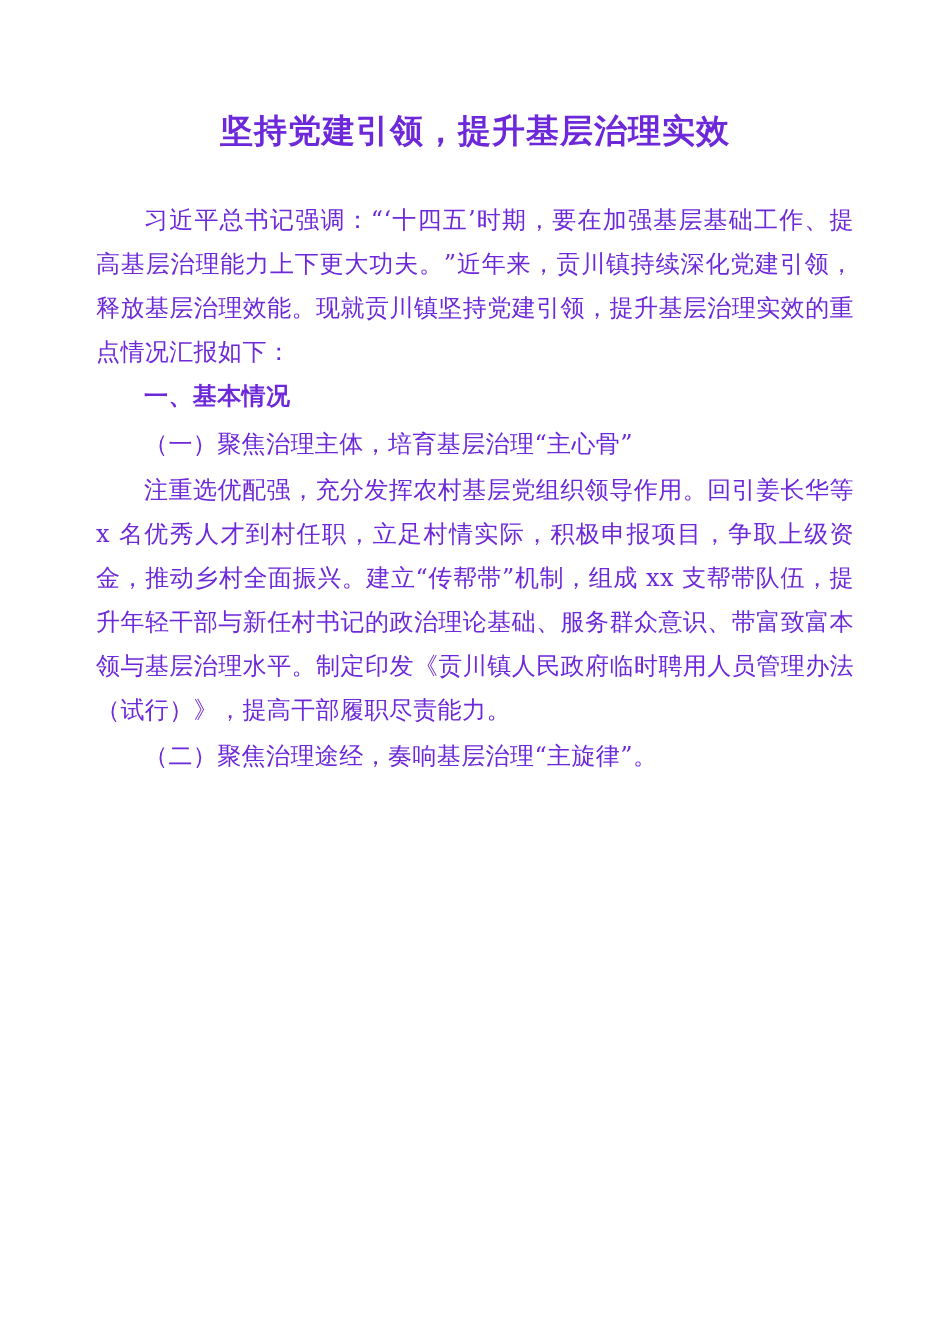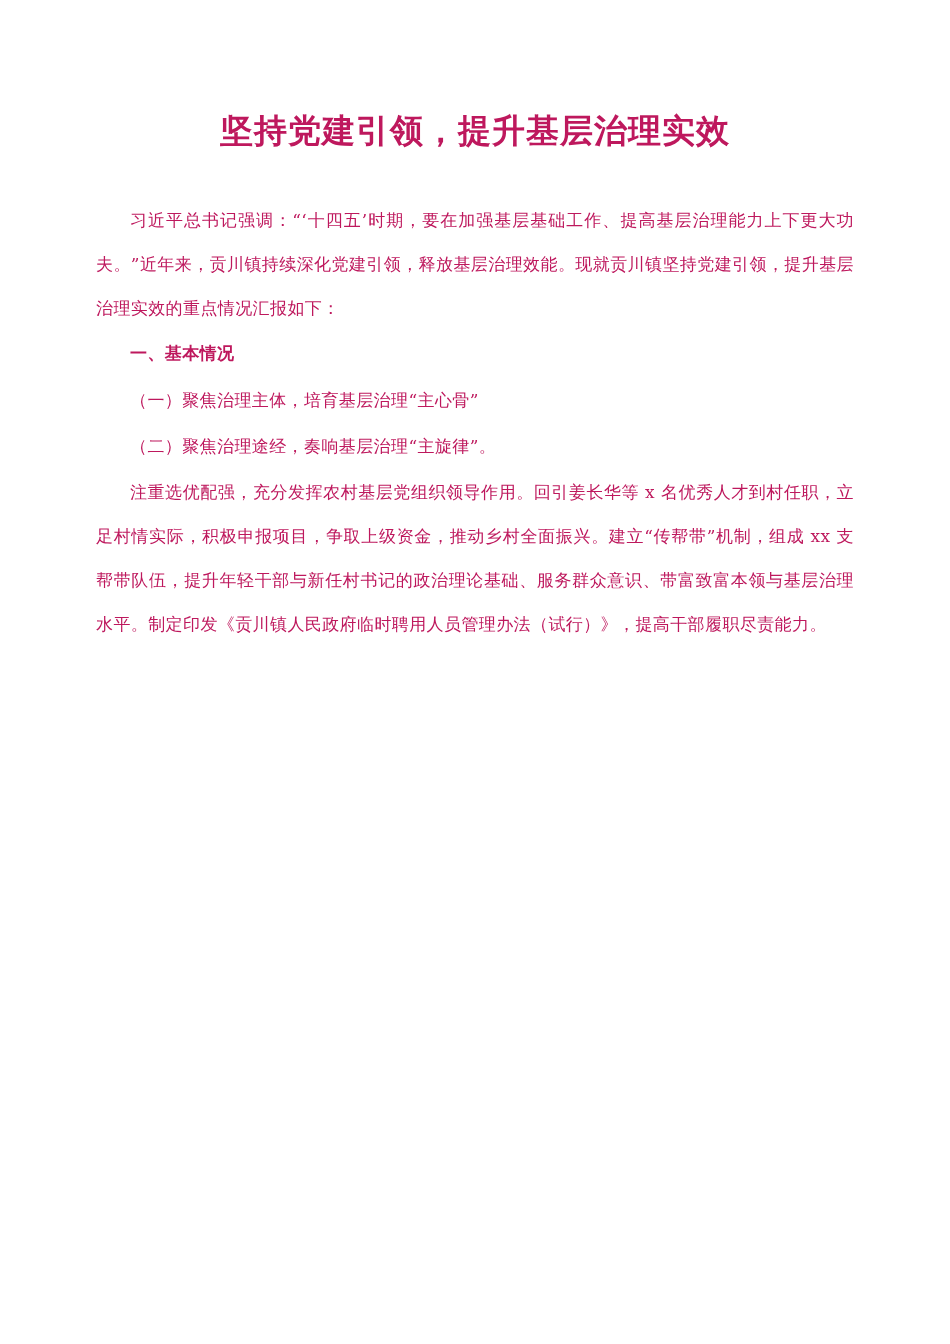--- a/index.html
+++ b/index.html
@@ -15,7 +15,7 @@
     box-sizing: border-box;
     padding: 108px 96px 60px 96px;
     font-family: "DejaVu Serif", "Liberation Serif", serif;
-    color: #be185d;
+    color: #6d28d9;
     overflow: hidden;
   }
   .doc-title {

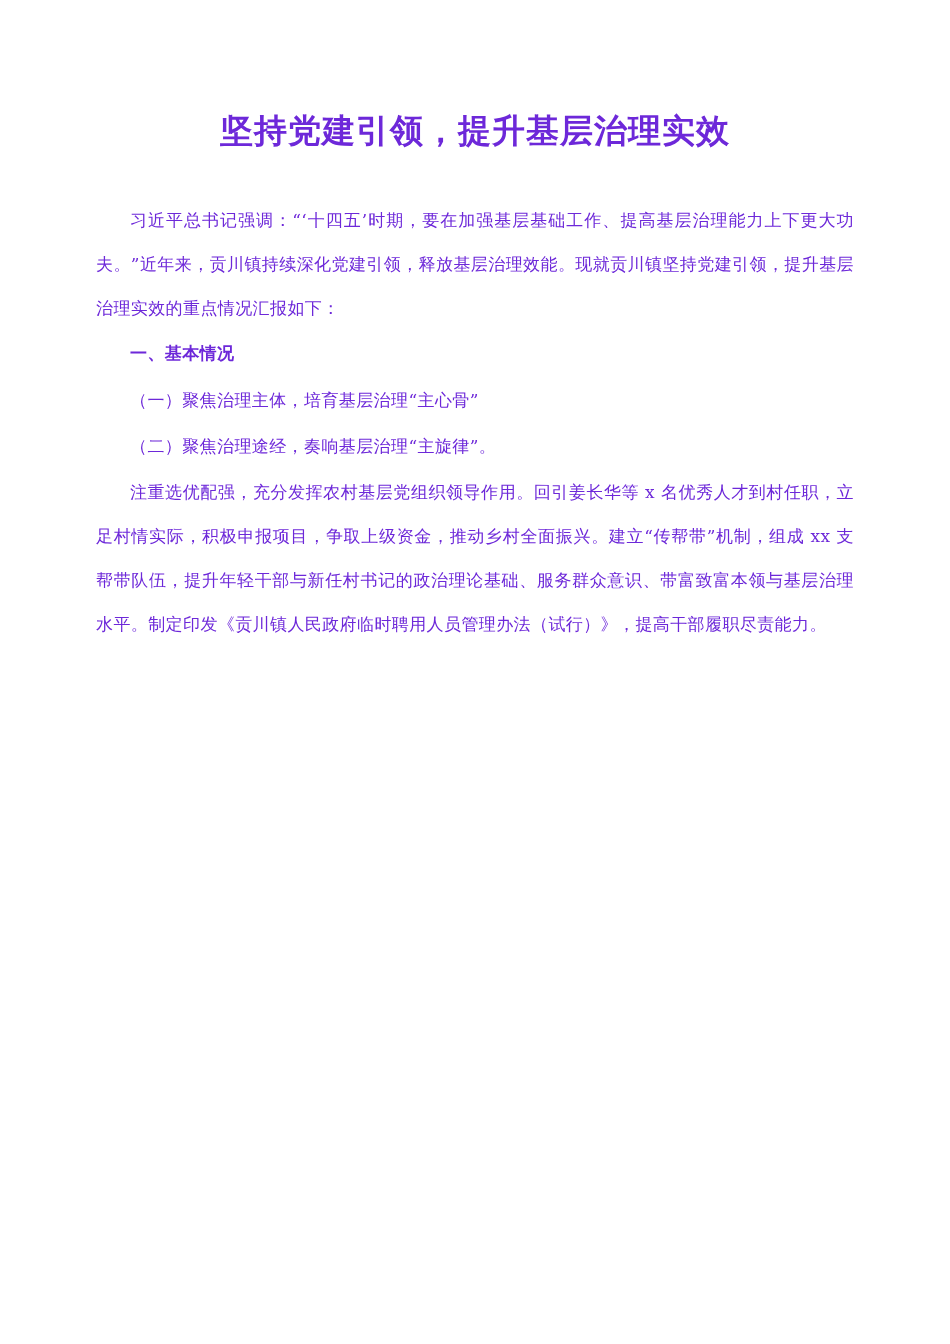--- a/index.html
+++ b/index.html
@@ -28,7 +28,7 @@
     margin: 0 0 44px 0;
   }
   .para {
-    font-size: 17px;
+    font-size: 24px;
     line-height: 44px;
     text-align: justify;
     text-justify: inter-ideograph;

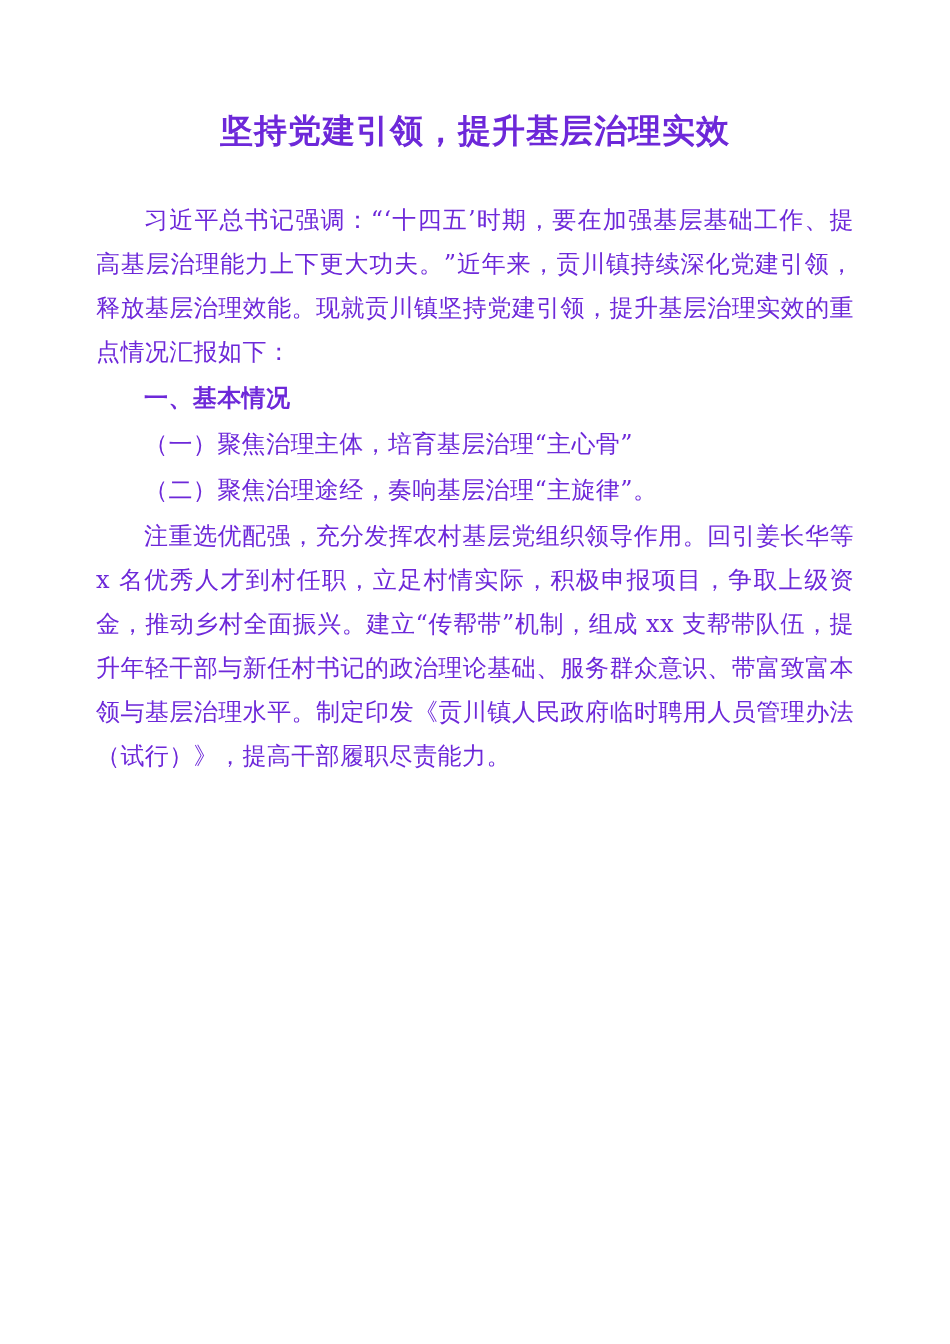--- a/index.html
+++ b/index.html
@@ -37,7 +37,7 @@
     letter-spacing: 0.4px;
   }
   .para.heading {
-    font-family: Liberation Sans, sans-serif;
+    font-family: Liberation Mono, monospace;
     font-weight: bold;
   }
   .para.subheading {

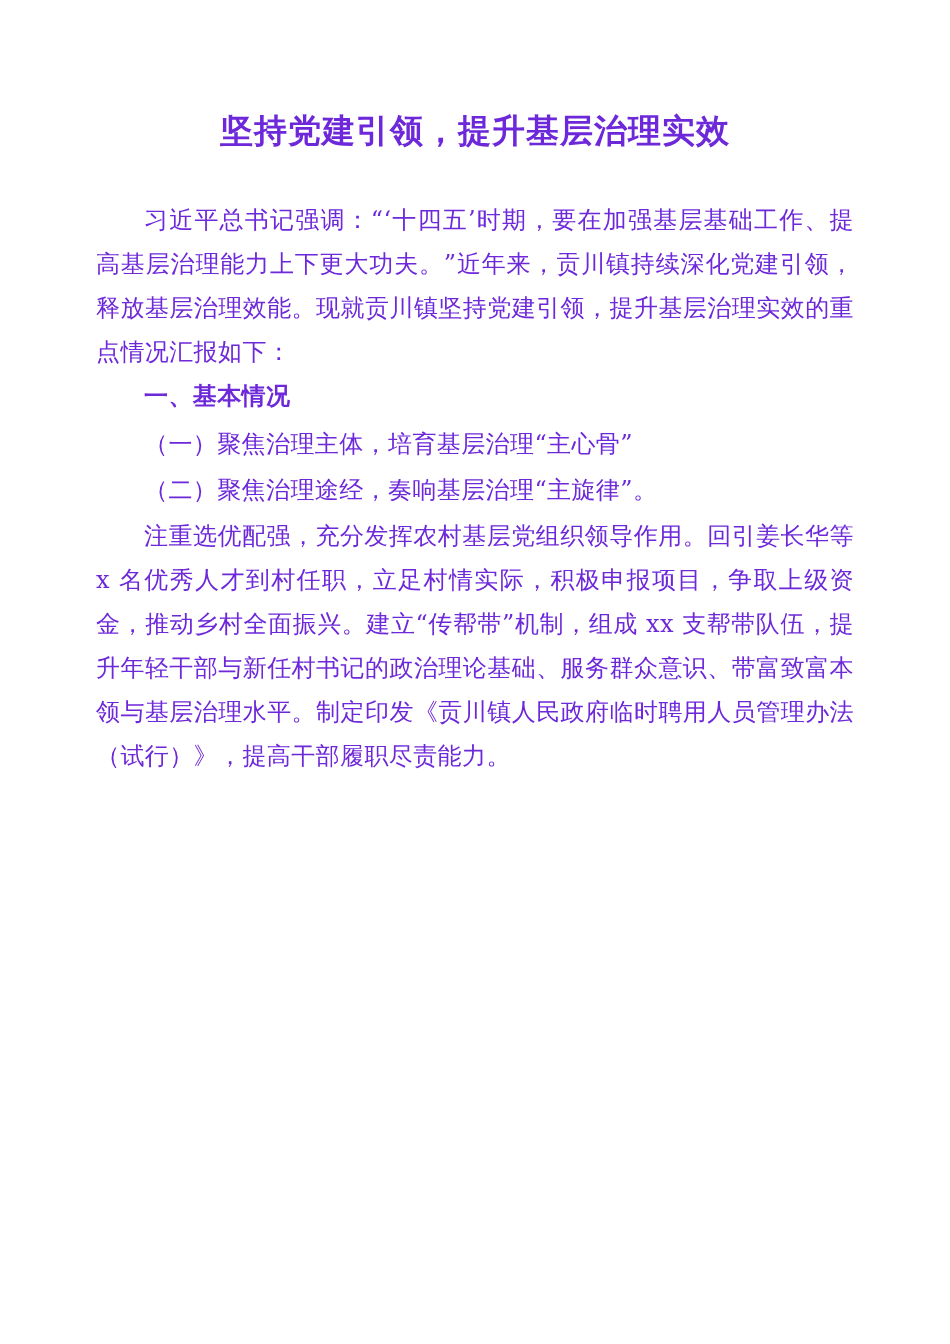--- a/index.html
+++ b/index.html
@@ -56,9 +56,9 @@
 
   <p class="para subheading">（一）聚焦治理主体，培育基层治理“主心骨”</p>
 
+  <p class="para">注重选优配强，充分发挥农村基层党组织领导作用。回引姜长华等 x 名优秀人才到村任职，立足村情实际，积极申报项目，争取上级资金，推动乡村全面振兴。建立“传帮带”机制，组成 xx 支帮带队伍，提升年轻干部与新任村书记的政治理论基础、服务群众意识、带富致富本领与基层治理水平。制定印发《贡川镇人民政府临时聘用人员管理办法（试行）》，提高干部履职尽责能力。</p>
+
   <p class="para subheading">（二）聚焦治理途经，奏响基层治理“主旋律”。</p>
-
-  <p class="para">注重选优配强，充分发挥农村基层党组织领导作用。回引姜长华等 x 名优秀人才到村任职，立足村情实际，积极申报项目，争取上级资金，推动乡村全面振兴。建立“传帮带”机制，组成 xx 支帮带队伍，提升年轻干部与新任村书记的政治理论基础、服务群众意识、带富致富本领与基层治理水平。制定印发《贡川镇人民政府临时聘用人员管理办法（试行）》，提高干部履职尽责能力。</p>
 
 </div>
 

